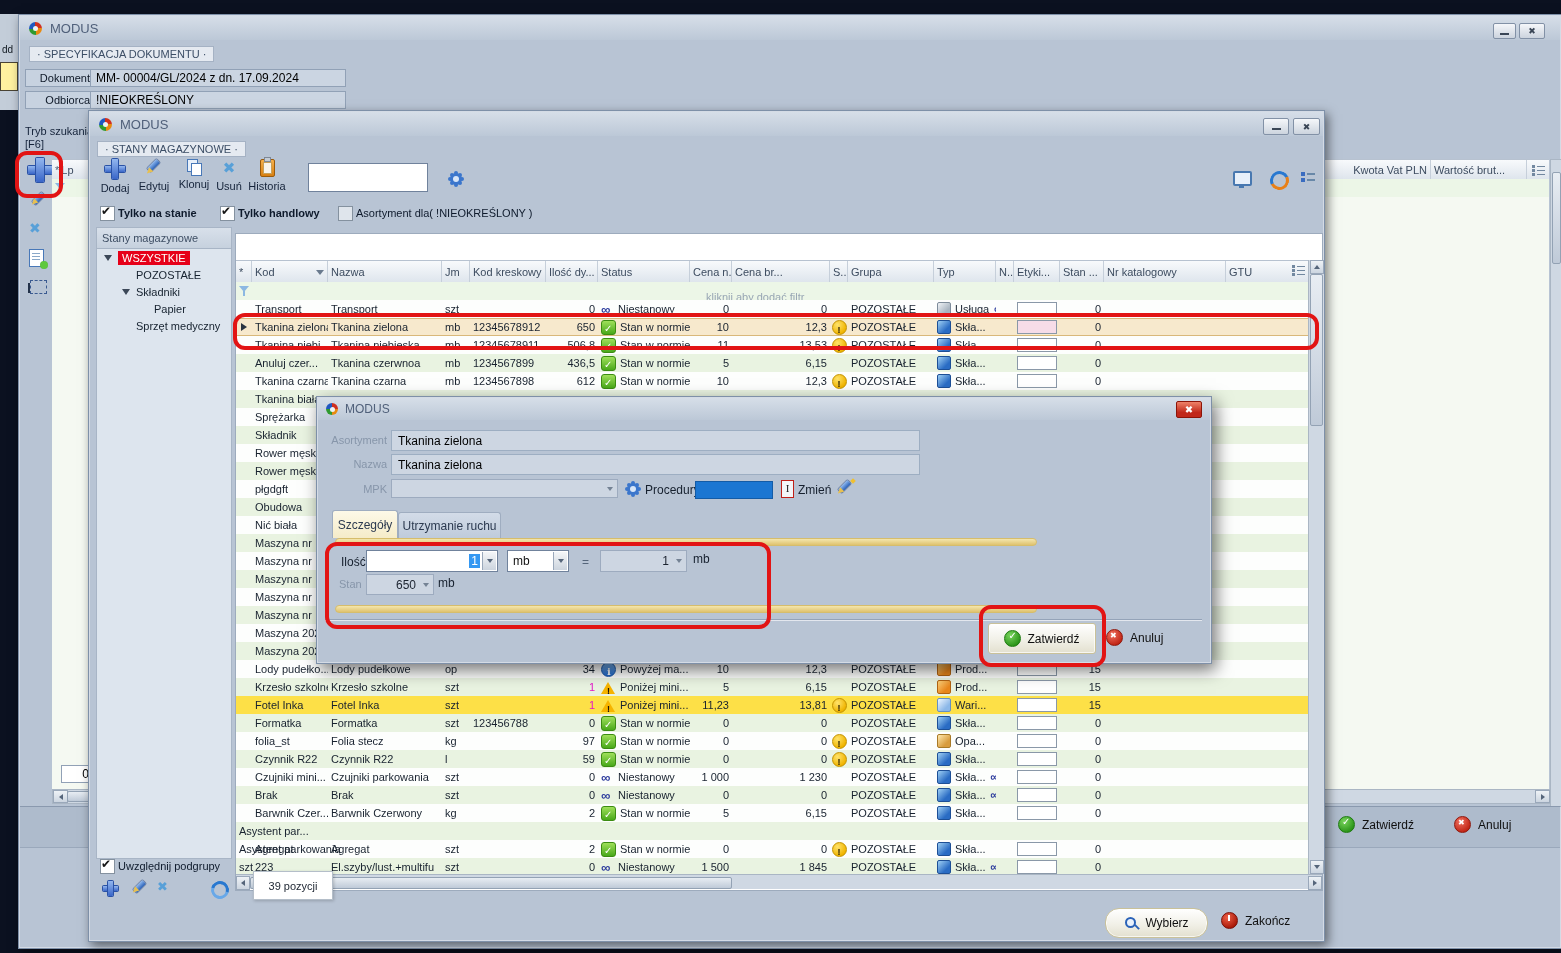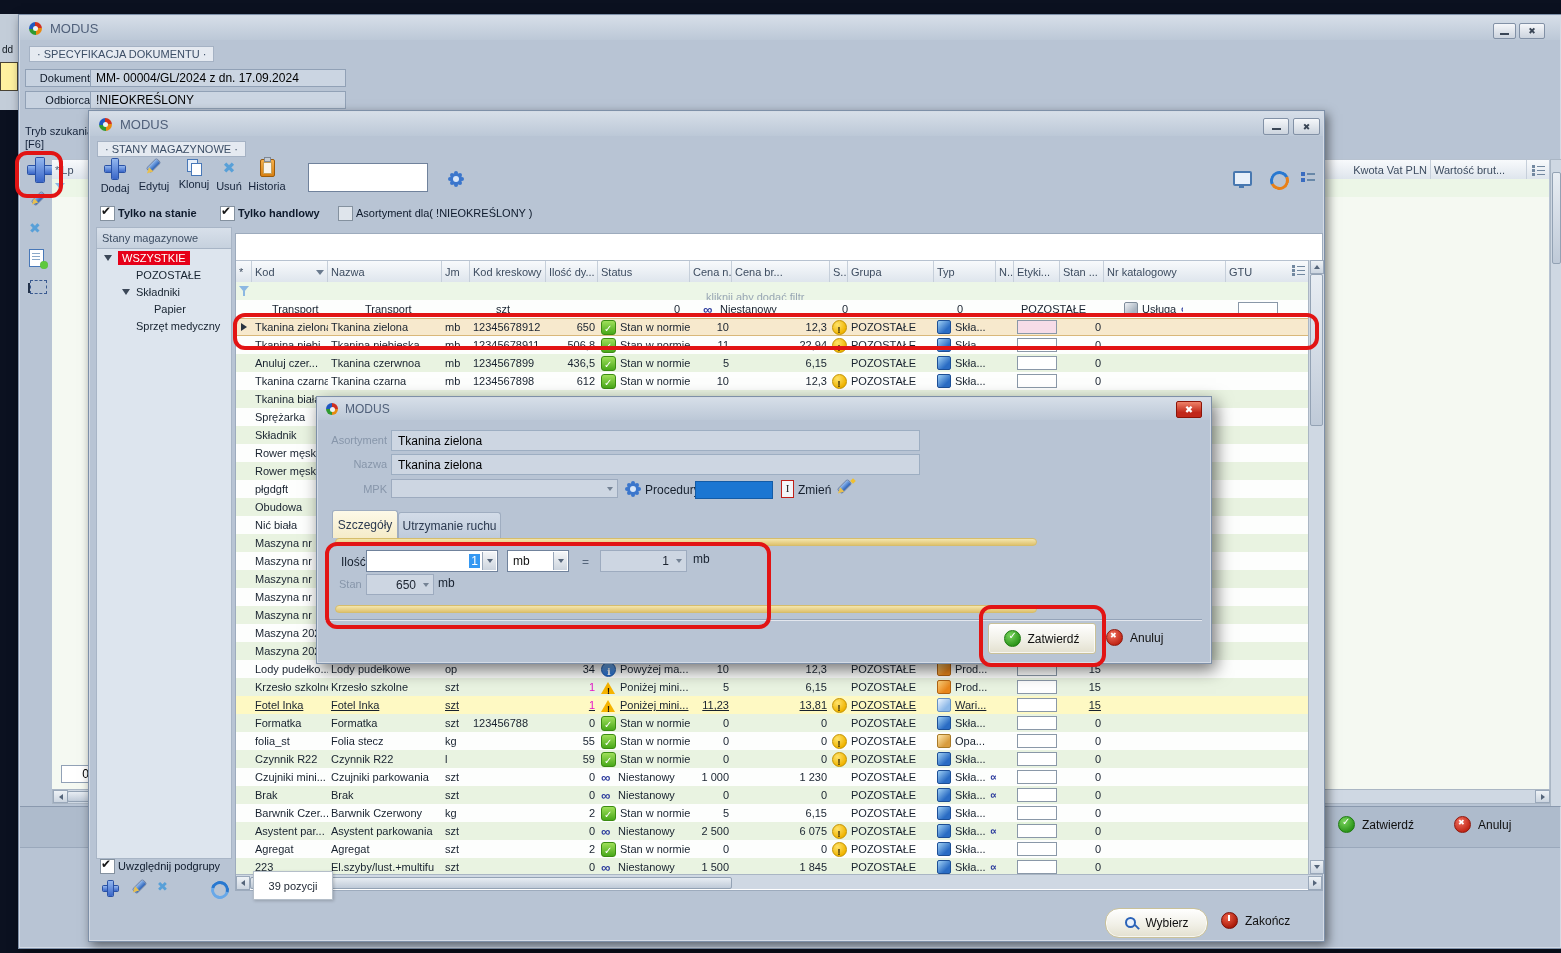--- a/index.html
+++ b/index.html
@@ -344,7 +344,7 @@
         <span style="position:absolute;left:470px;margin-top:11px;">kliknij aby dodać filtr</span>
       </div>
       <div id="grid-rows" style="position:absolute;left:0;top:66px;width:1072px;height:574px;overflow:hidden;">
-          <div class="grow" style="background: rgb(253, 254, 253); gap: 17px;">
+          <div class="grow" style="background: rgb(253, 254, 253);">
             <div class="gcell" style="width: 16px;"></div>
             <div class="gcell" style="width: 76px;">Transport</div>
             <div class="gcell" style="width: 114px;">Transport</div>

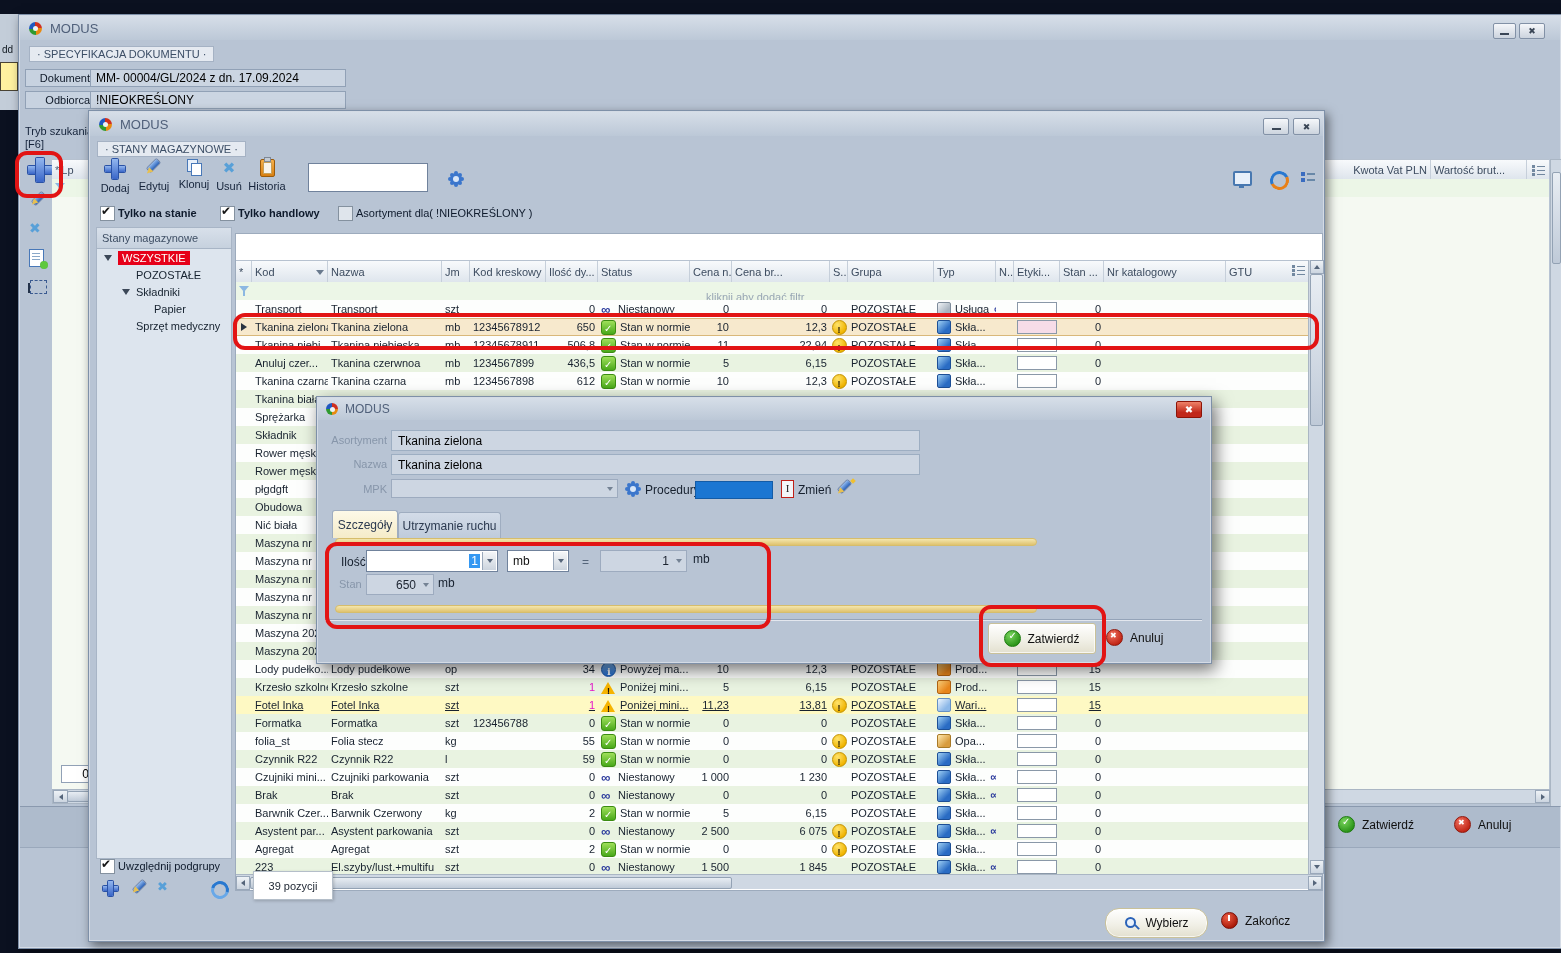--- a/index.html
+++ b/index.html
@@ -415,7 +415,7 @@
               <span>Stan w normie</span>
             </div>
             <div class="gcell r" style="width: 42px;">11</div>
-            <div class="gcell r" style="width: 98px;">22,94</div>
+            <div class="gcell r" style="width: 98px;">13,53</div>
             <div class="gcell c" style="width: 18px;">
               <span class="excl"></span>
             </div>

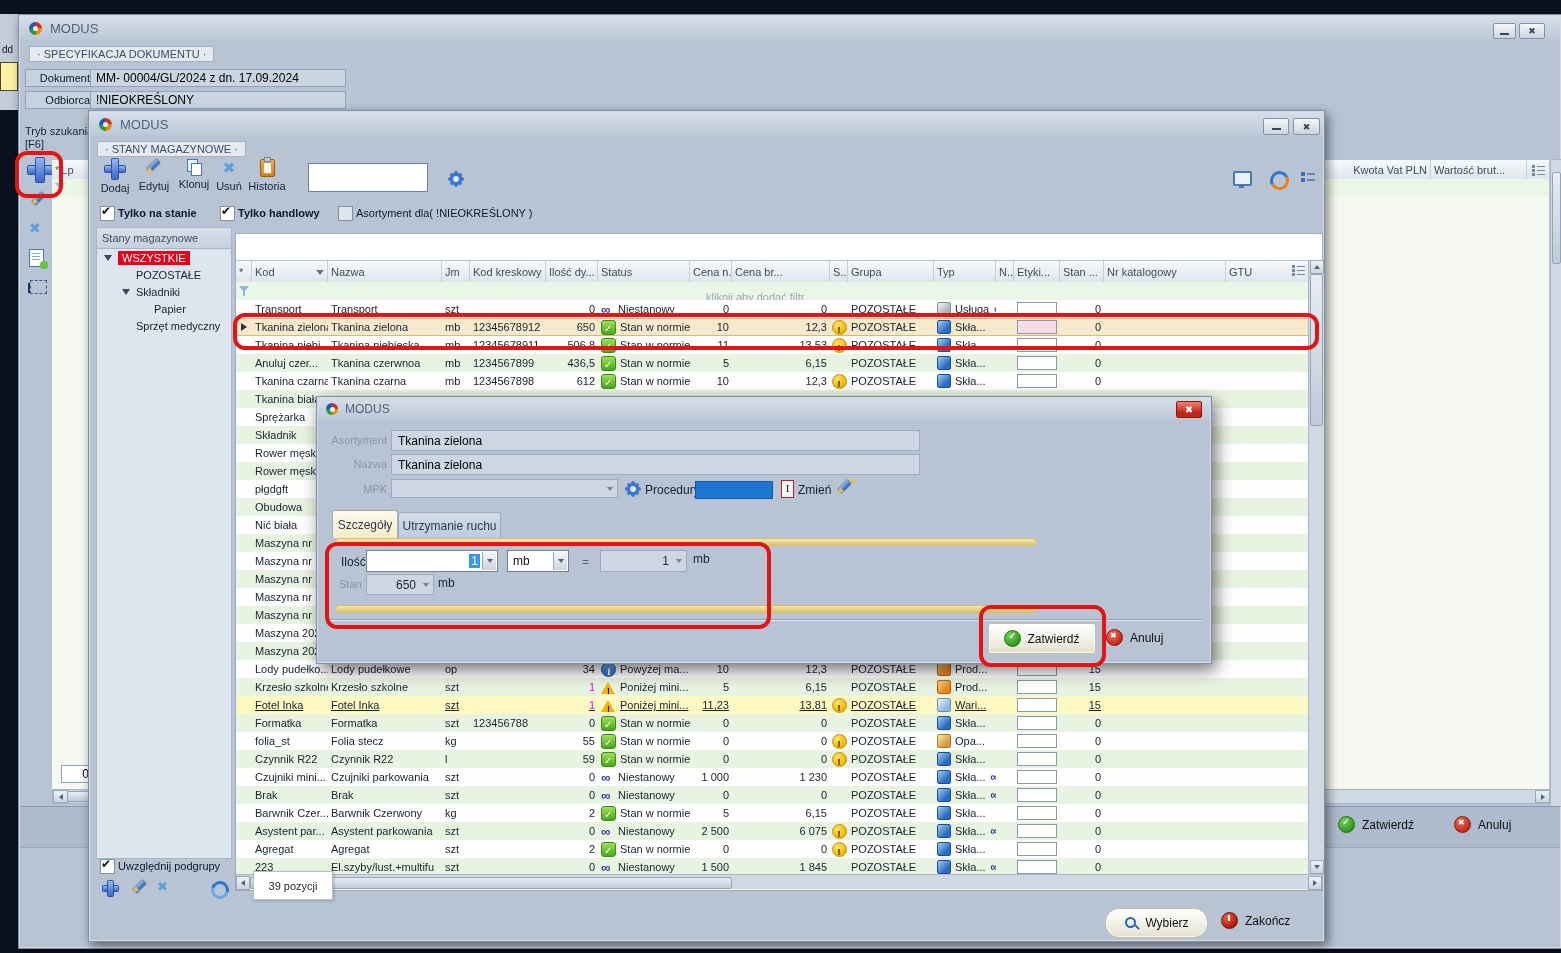--- a/index.html
+++ b/index.html
@@ -887,7 +887,7 @@
             <div class="gcell" style="width: 122px;"></div>
             <div class="gcell" style="width: 84px;"></div>
           </div>
-          <div class="grow" style="background: #fef9c3; text-decoration: underline;">
+          <div class="grow" style="background: #fde047;">
             <div class="gcell" style="width: 16px;"></div>
             <div class="gcell" style="width: 76px;">Fotel Inka</div>
             <div class="gcell" style="width: 114px;">Fotel Inka</div>

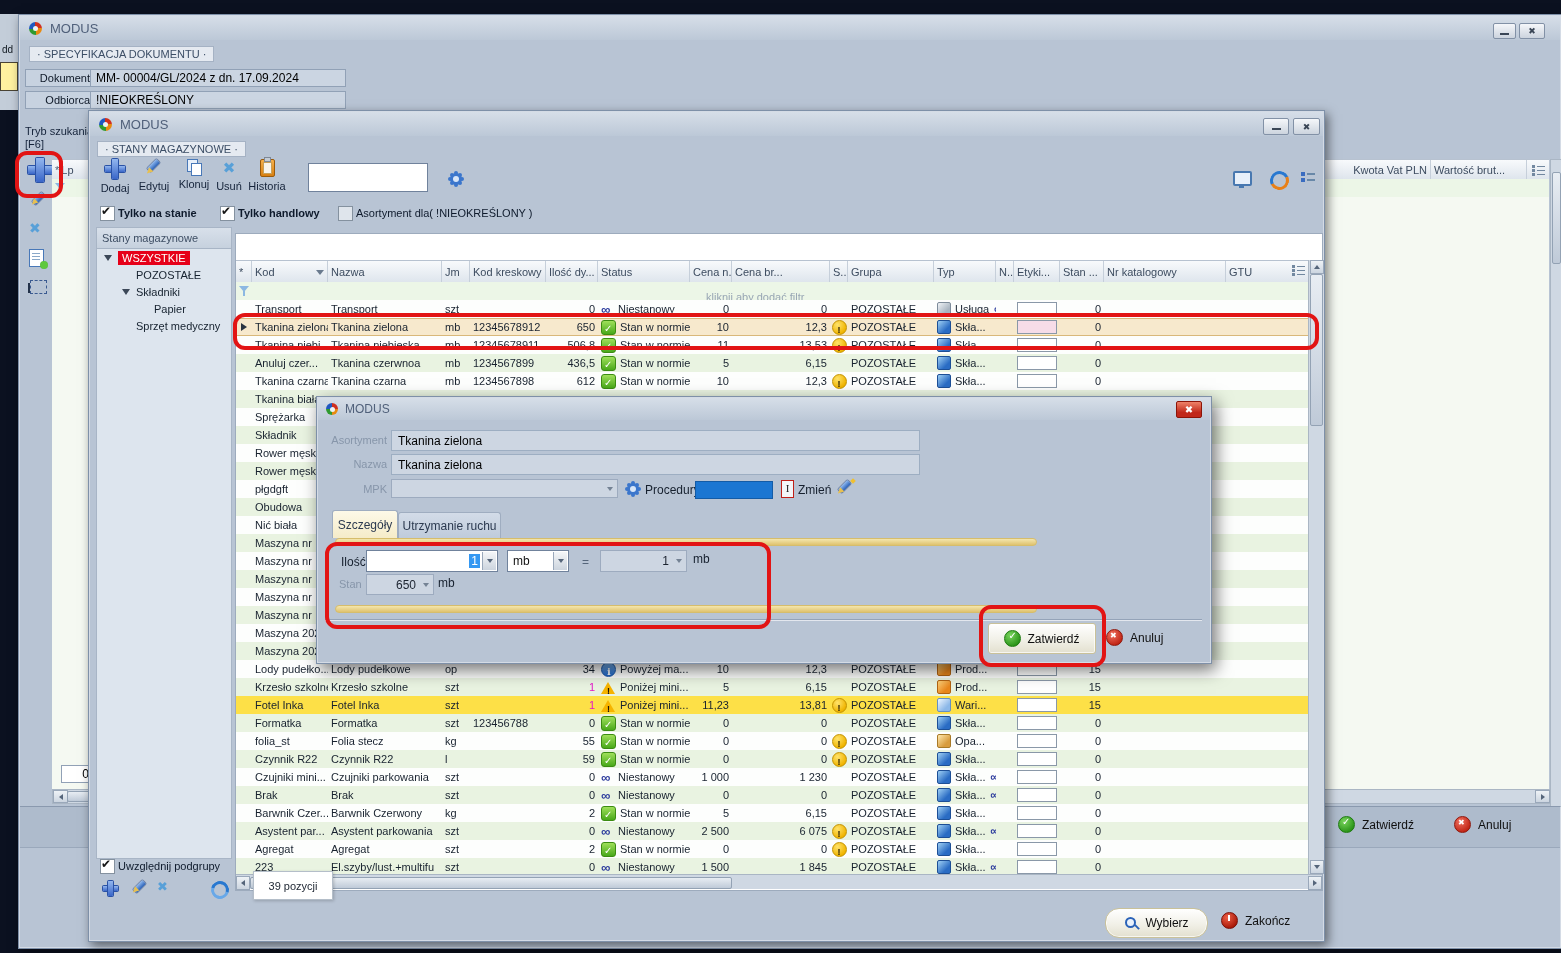--- a/index.html
+++ b/index.html
@@ -949,7 +949,7 @@
             <div class="gcell" style="width: 114px;">Folia stecz</div>
             <div class="gcell" style="width: 28px;">kg</div>
             <div class="gcell" style="width: 76px;"></div>
-            <div class="gcell r" style="width: 52px;">55</div>
+            <div class="gcell r" style="width: 52px;">97</div>
             <div class="gcell" style="width: 92px;">
               <span class="sic ok"></span>
               <span>Stan w normie</span>

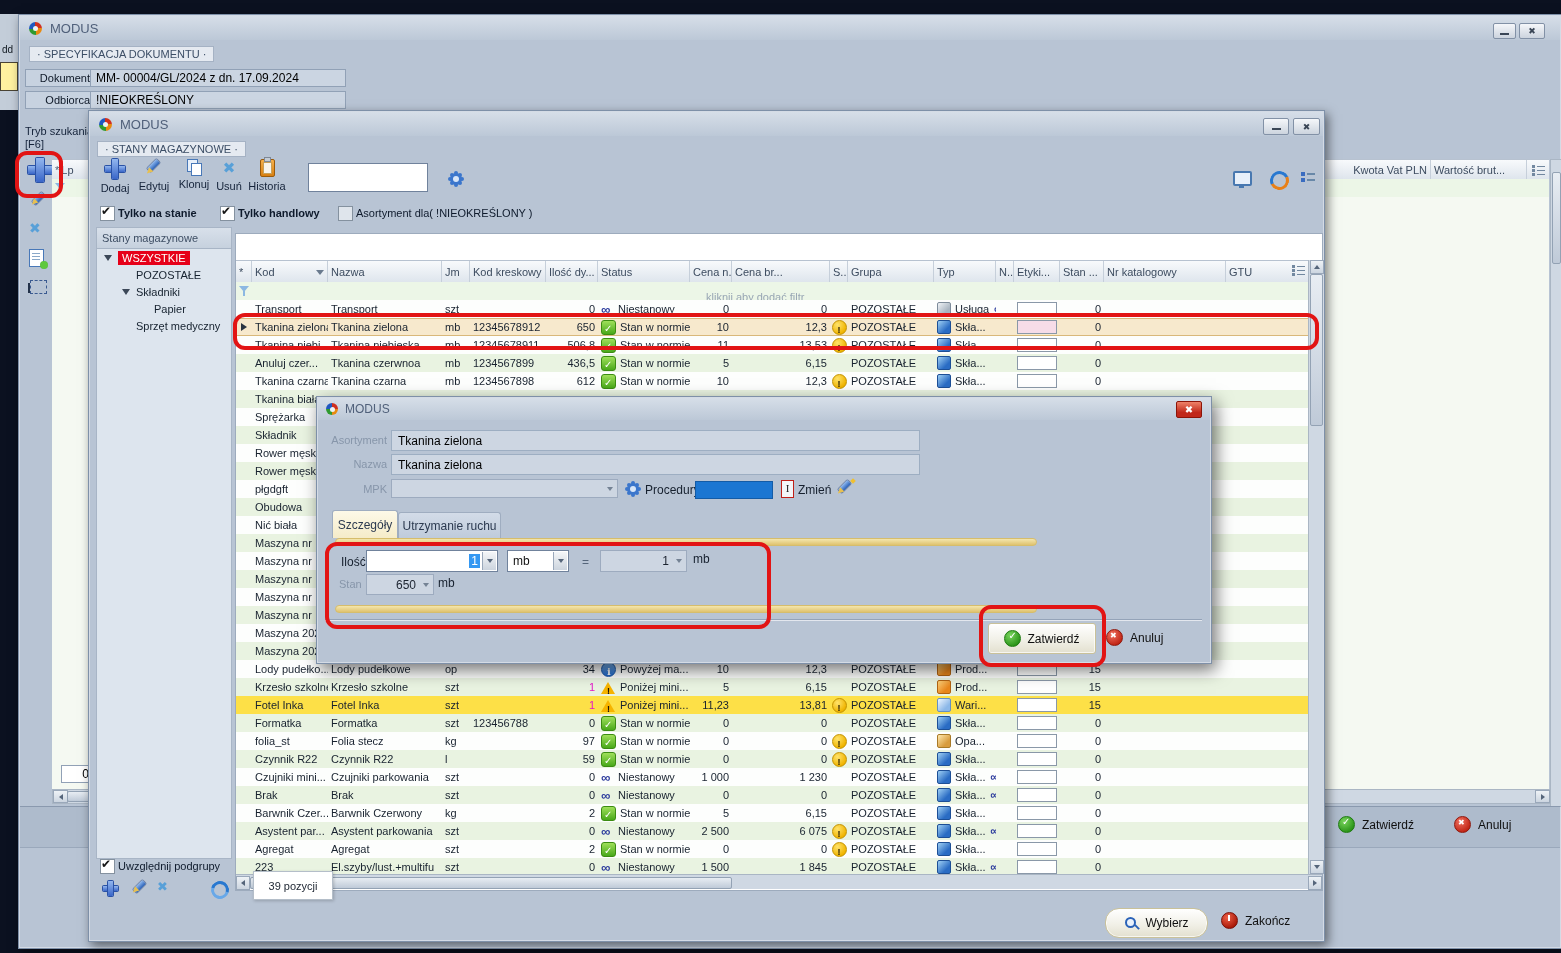--- a/index.html
+++ b/index.html
@@ -1084,7 +1084,7 @@
             <div class="gcell" style="width: 122px;"></div>
             <div class="gcell" style="width: 84px;"></div>
           </div>
-          <div class="grow" style="background: rgb(233, 243, 225);">
+          <div class="grow" style="background: rgb(233, 243, 225); flex-direction: column;">
             <div class="gcell" style="width: 16px;"></div>
             <div class="gcell" style="width: 76px;">Asystent par...</div>
             <div class="gcell" style="width: 114px;">Asystent parkowania</div>

